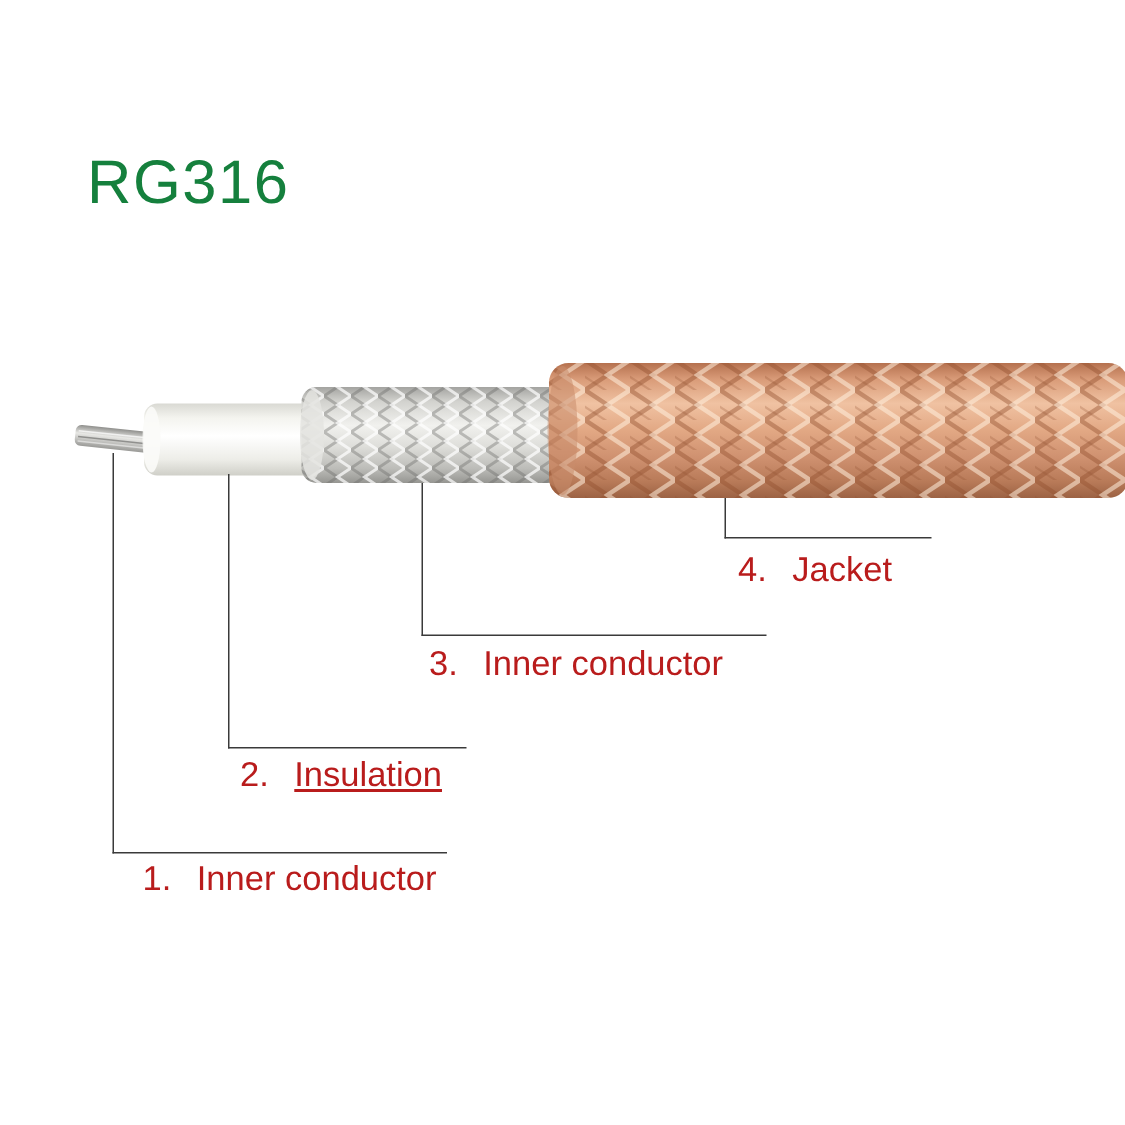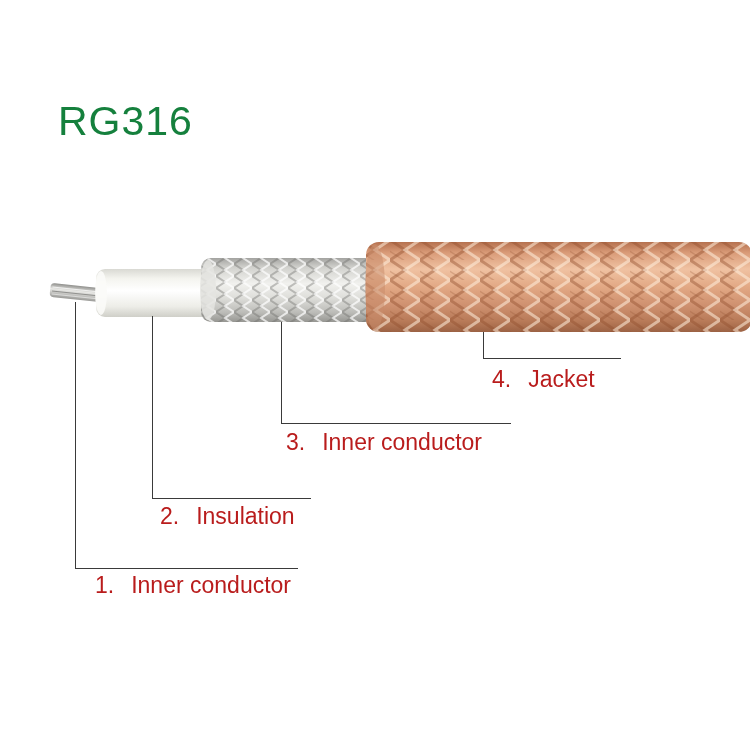--- a/index.html
+++ b/index.html
@@ -52,7 +52,7 @@
     margin-right: 17px;
   }
   .part-label.lab1 { left: 95px;  top: 572px; }
-  .part-label.lab2 { left: 160px; top: 503px; }
+  .part-label.lab2 { left: 160px; top: 503px; text-decoration: underline; }
   .part-label.lab3 { left: 286px; top: 429px; }
   .part-label.lab4 { left: 492px; top: 366px; }
 </style>

